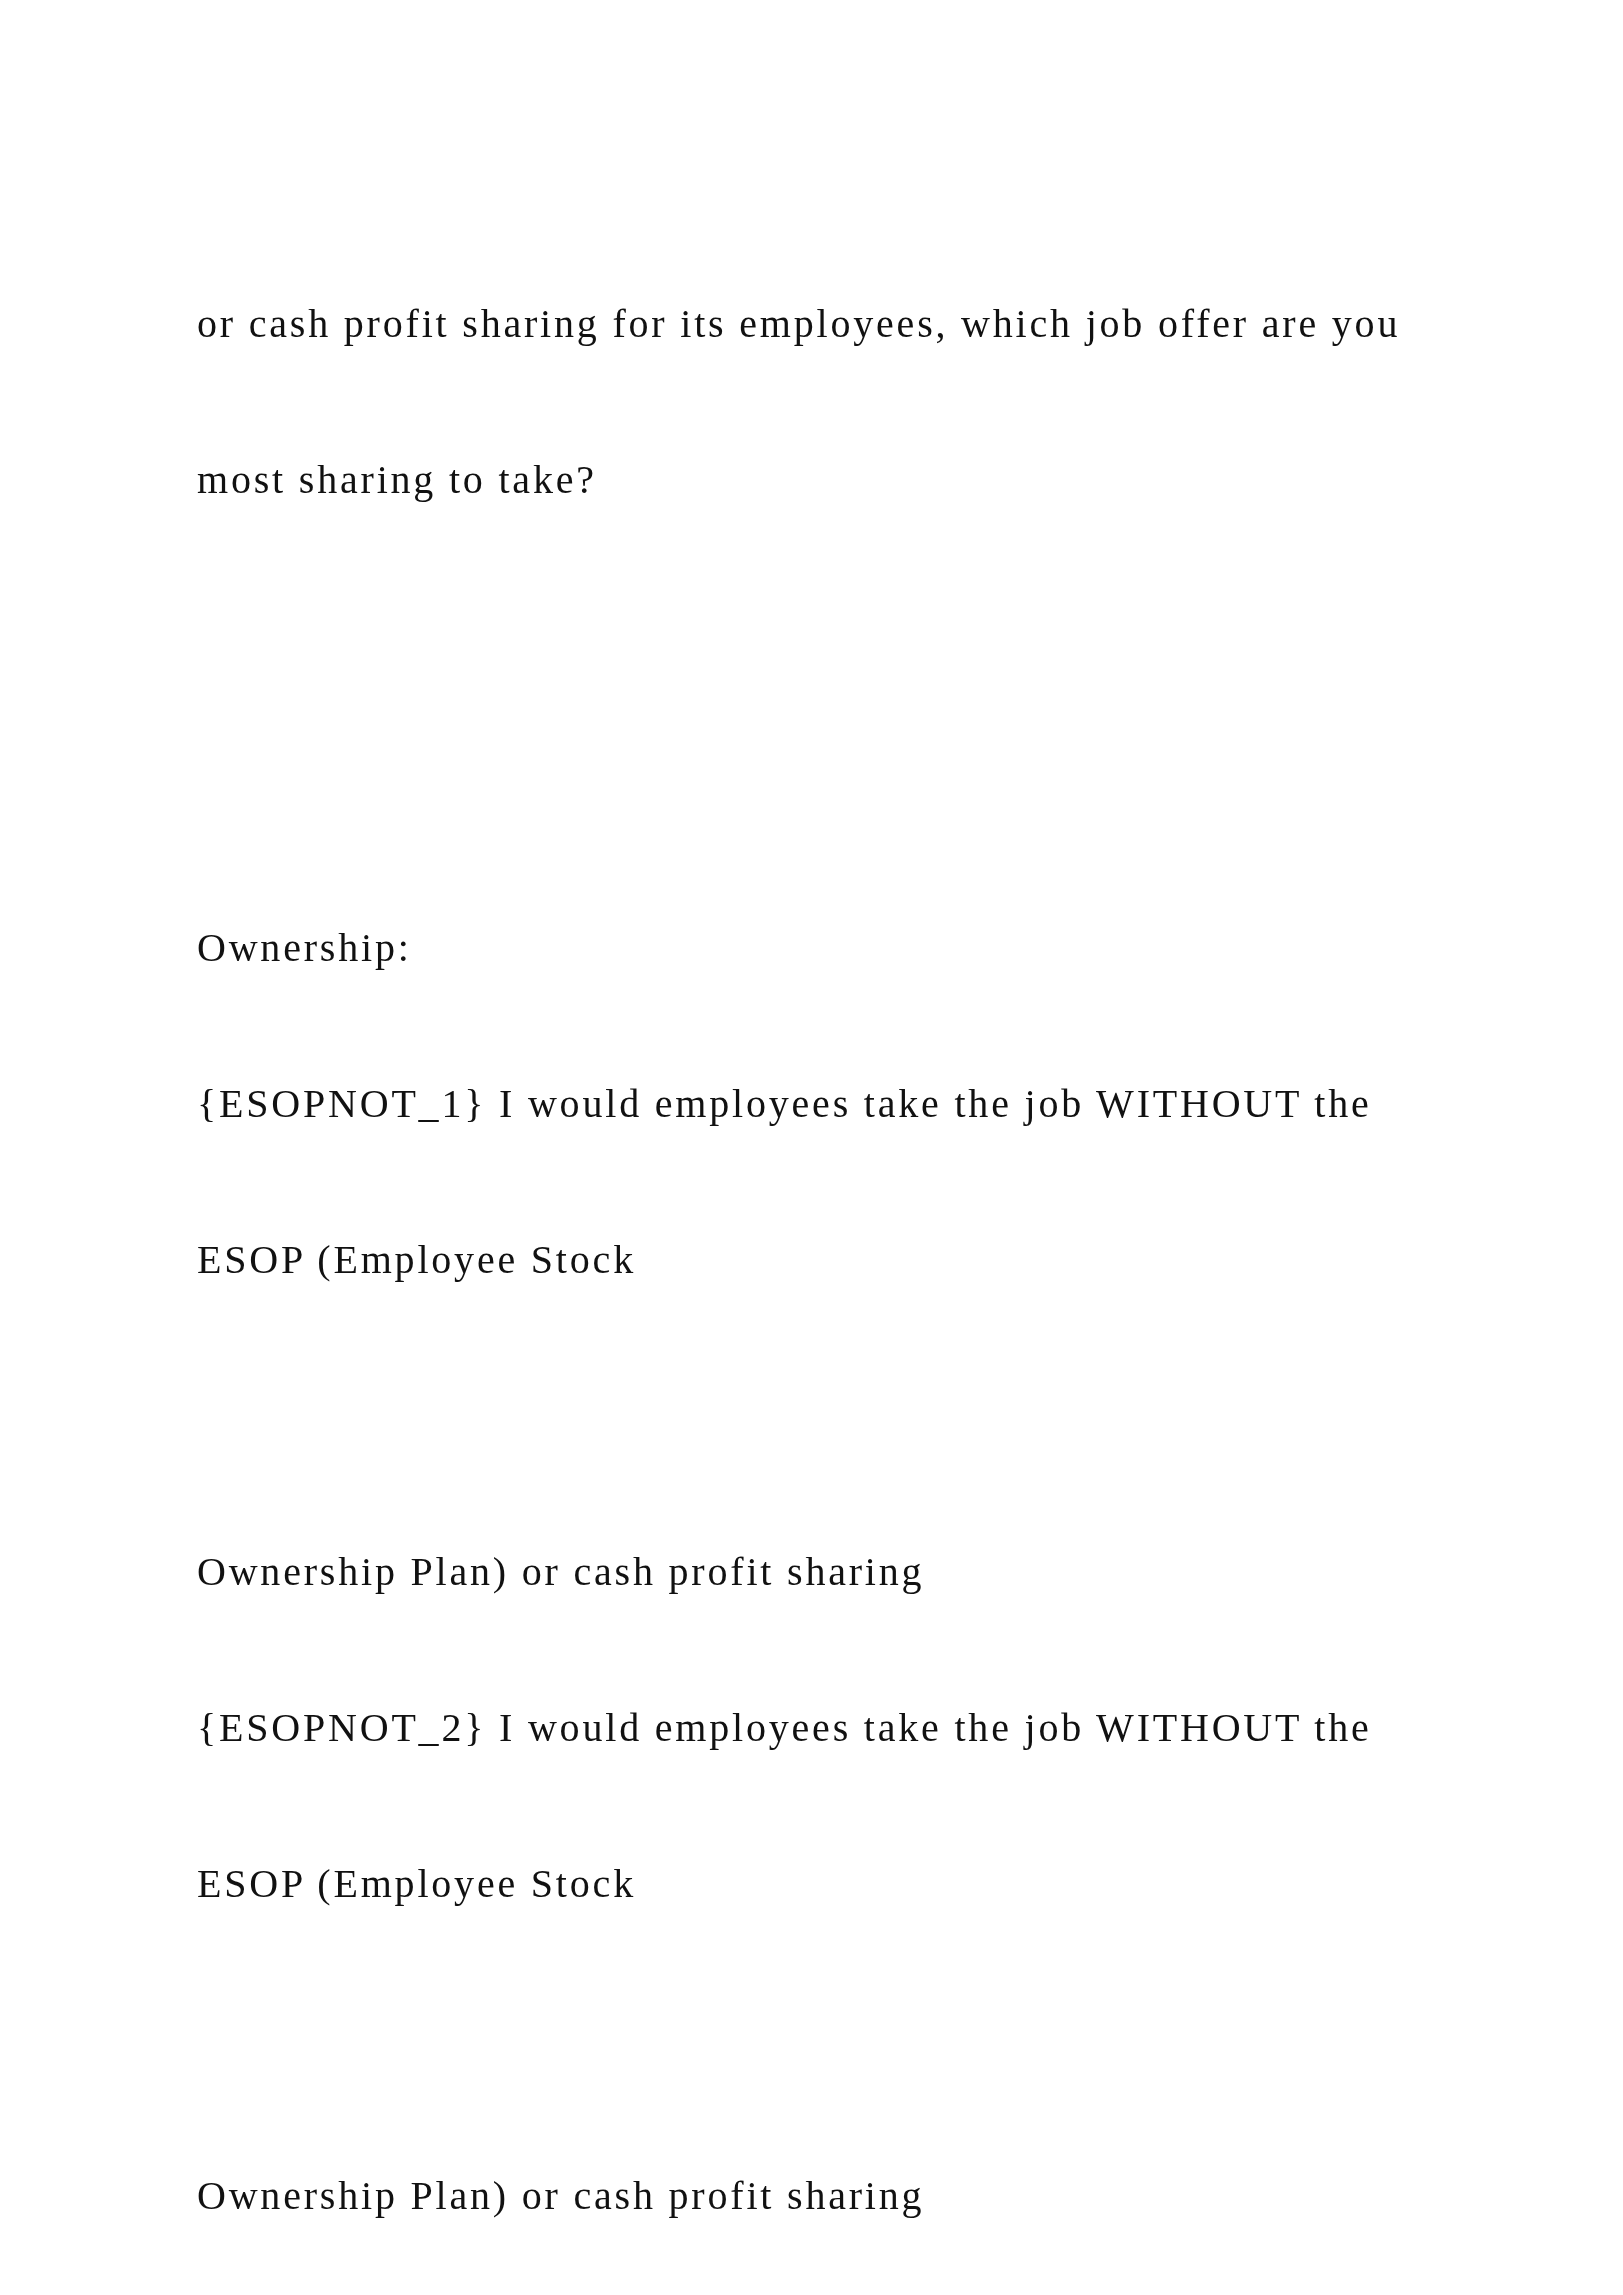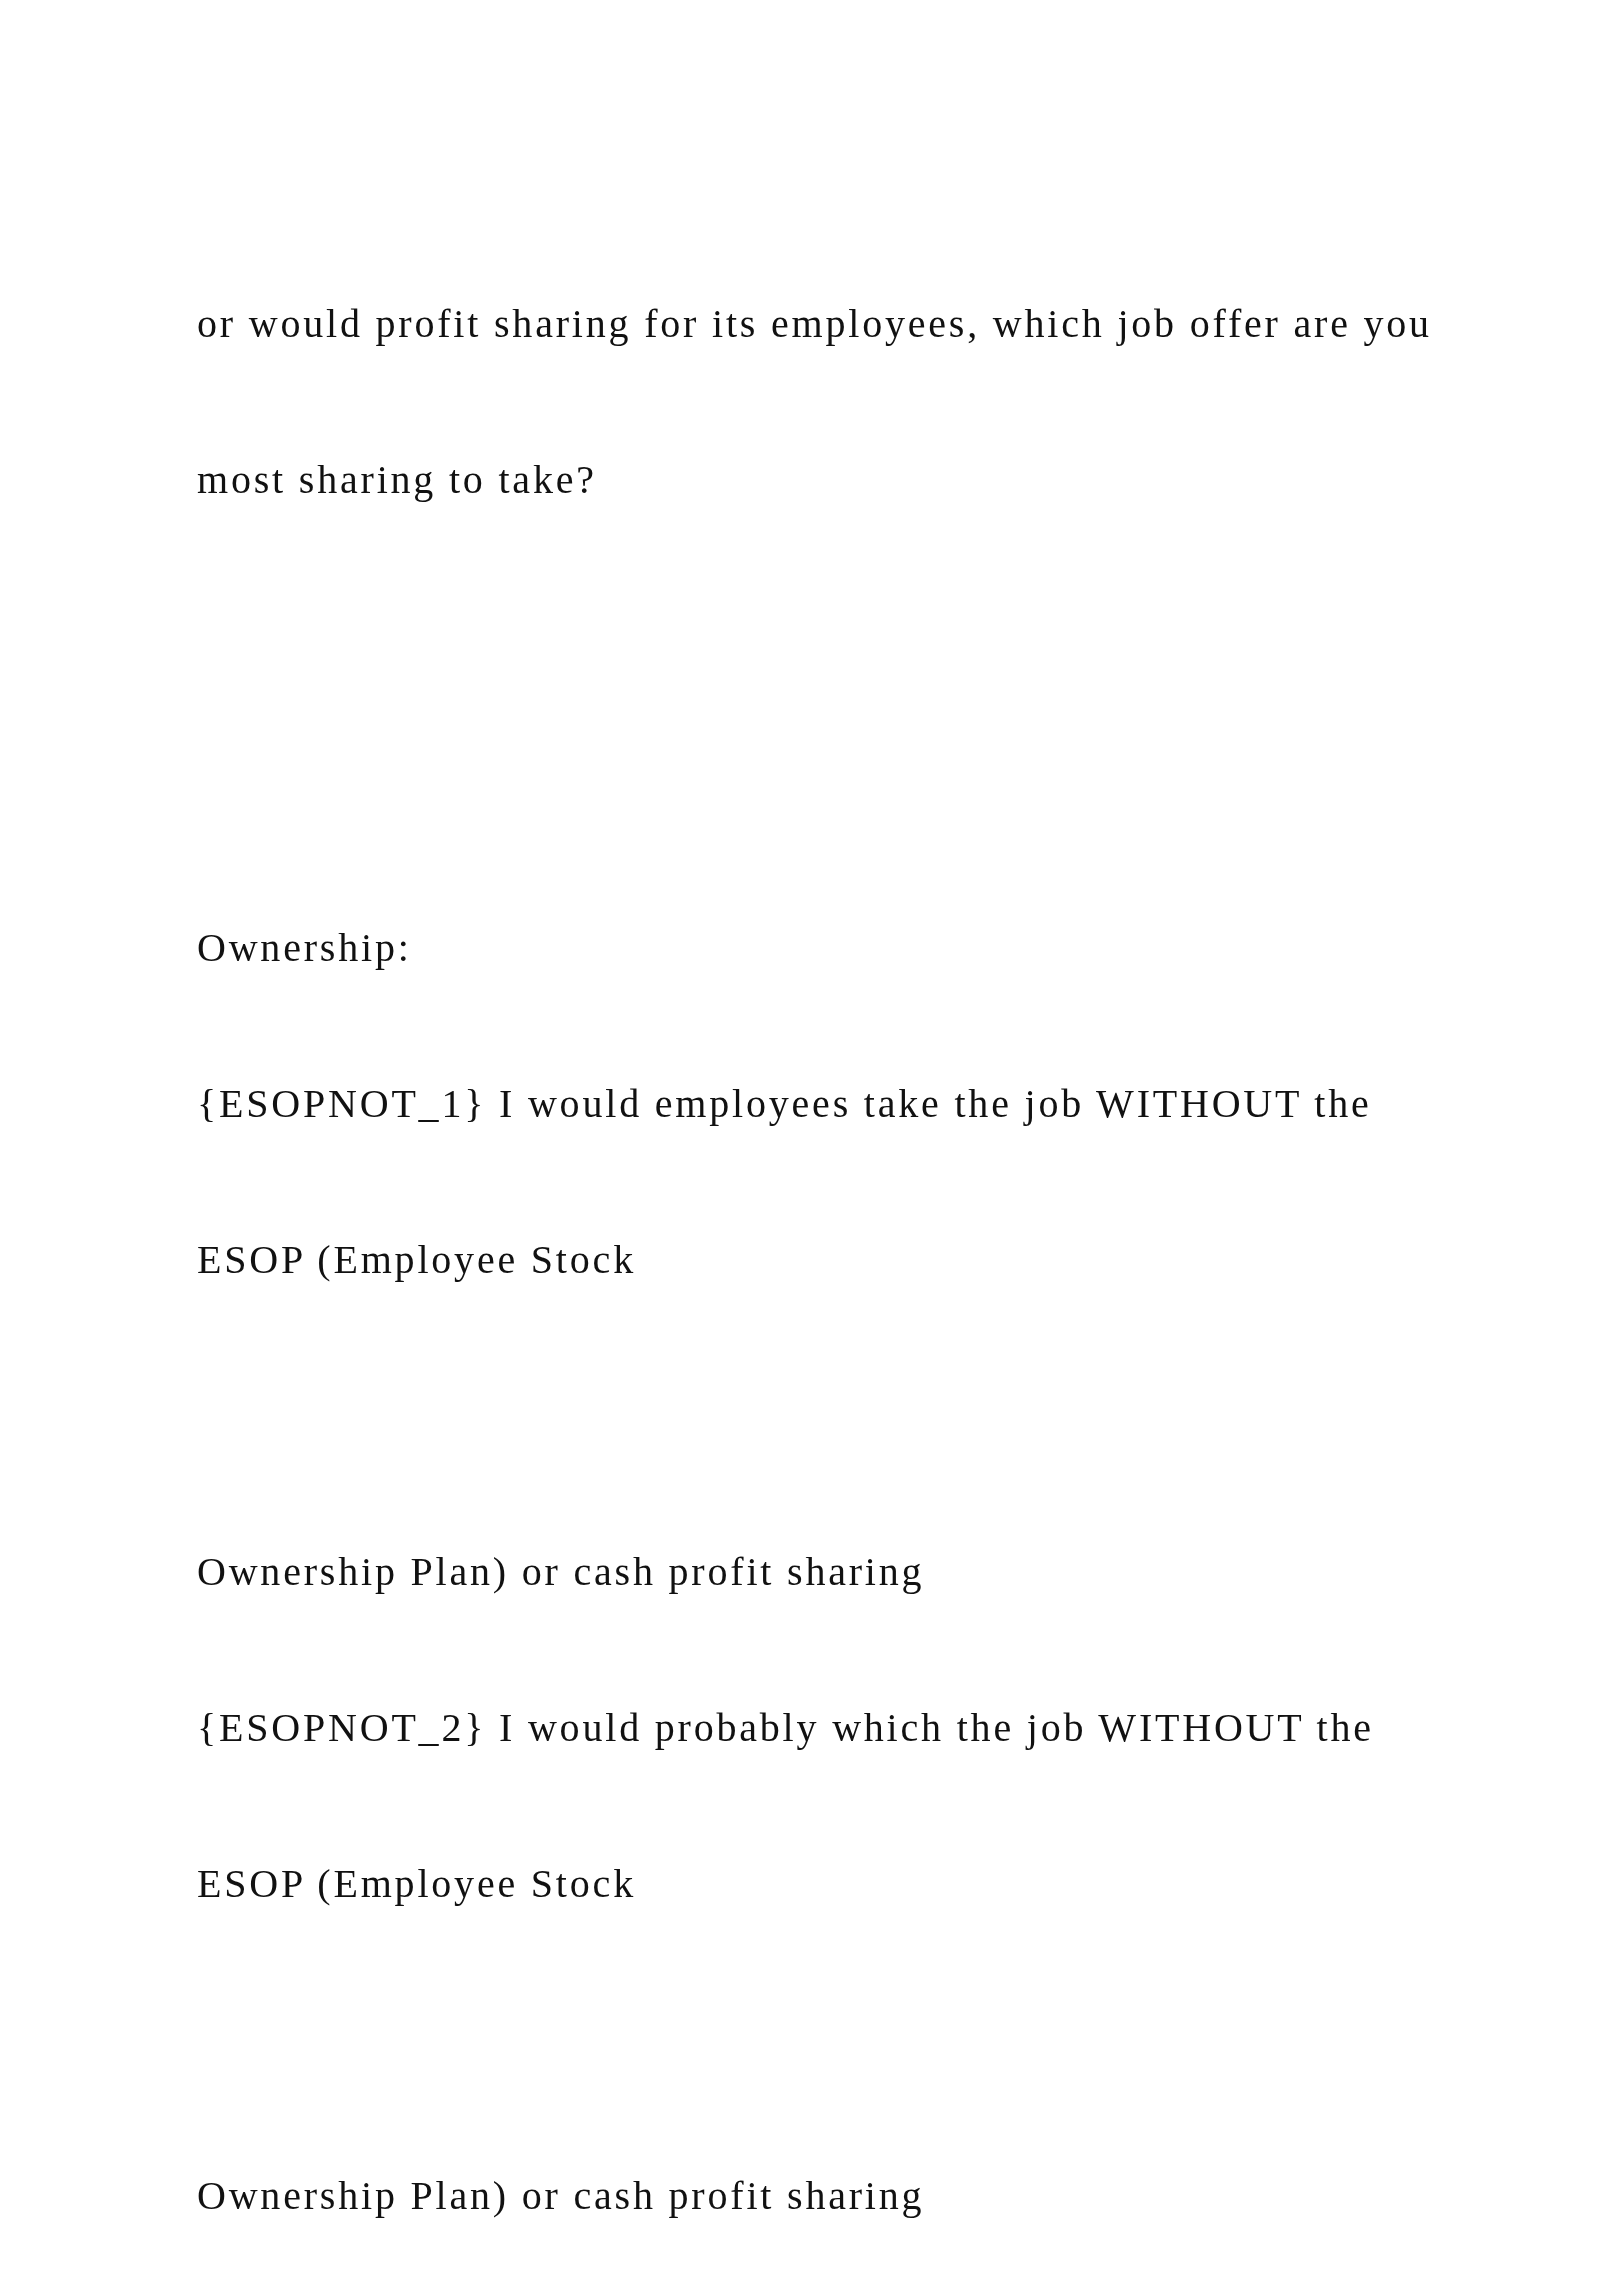--- a/index.html
+++ b/index.html
@@ -44,7 +44,7 @@
 
 <div class="page">
   <div class="text-block">
-    <div class="line">or would profit sharing for its employees, which job offer are you</div>
+    <div class="line">or cash profit sharing for its employees, which job offer are you</div>
     <div class="line">most sharing to take?</div>
     <div class="line"></div>
     <div class="line"></div>

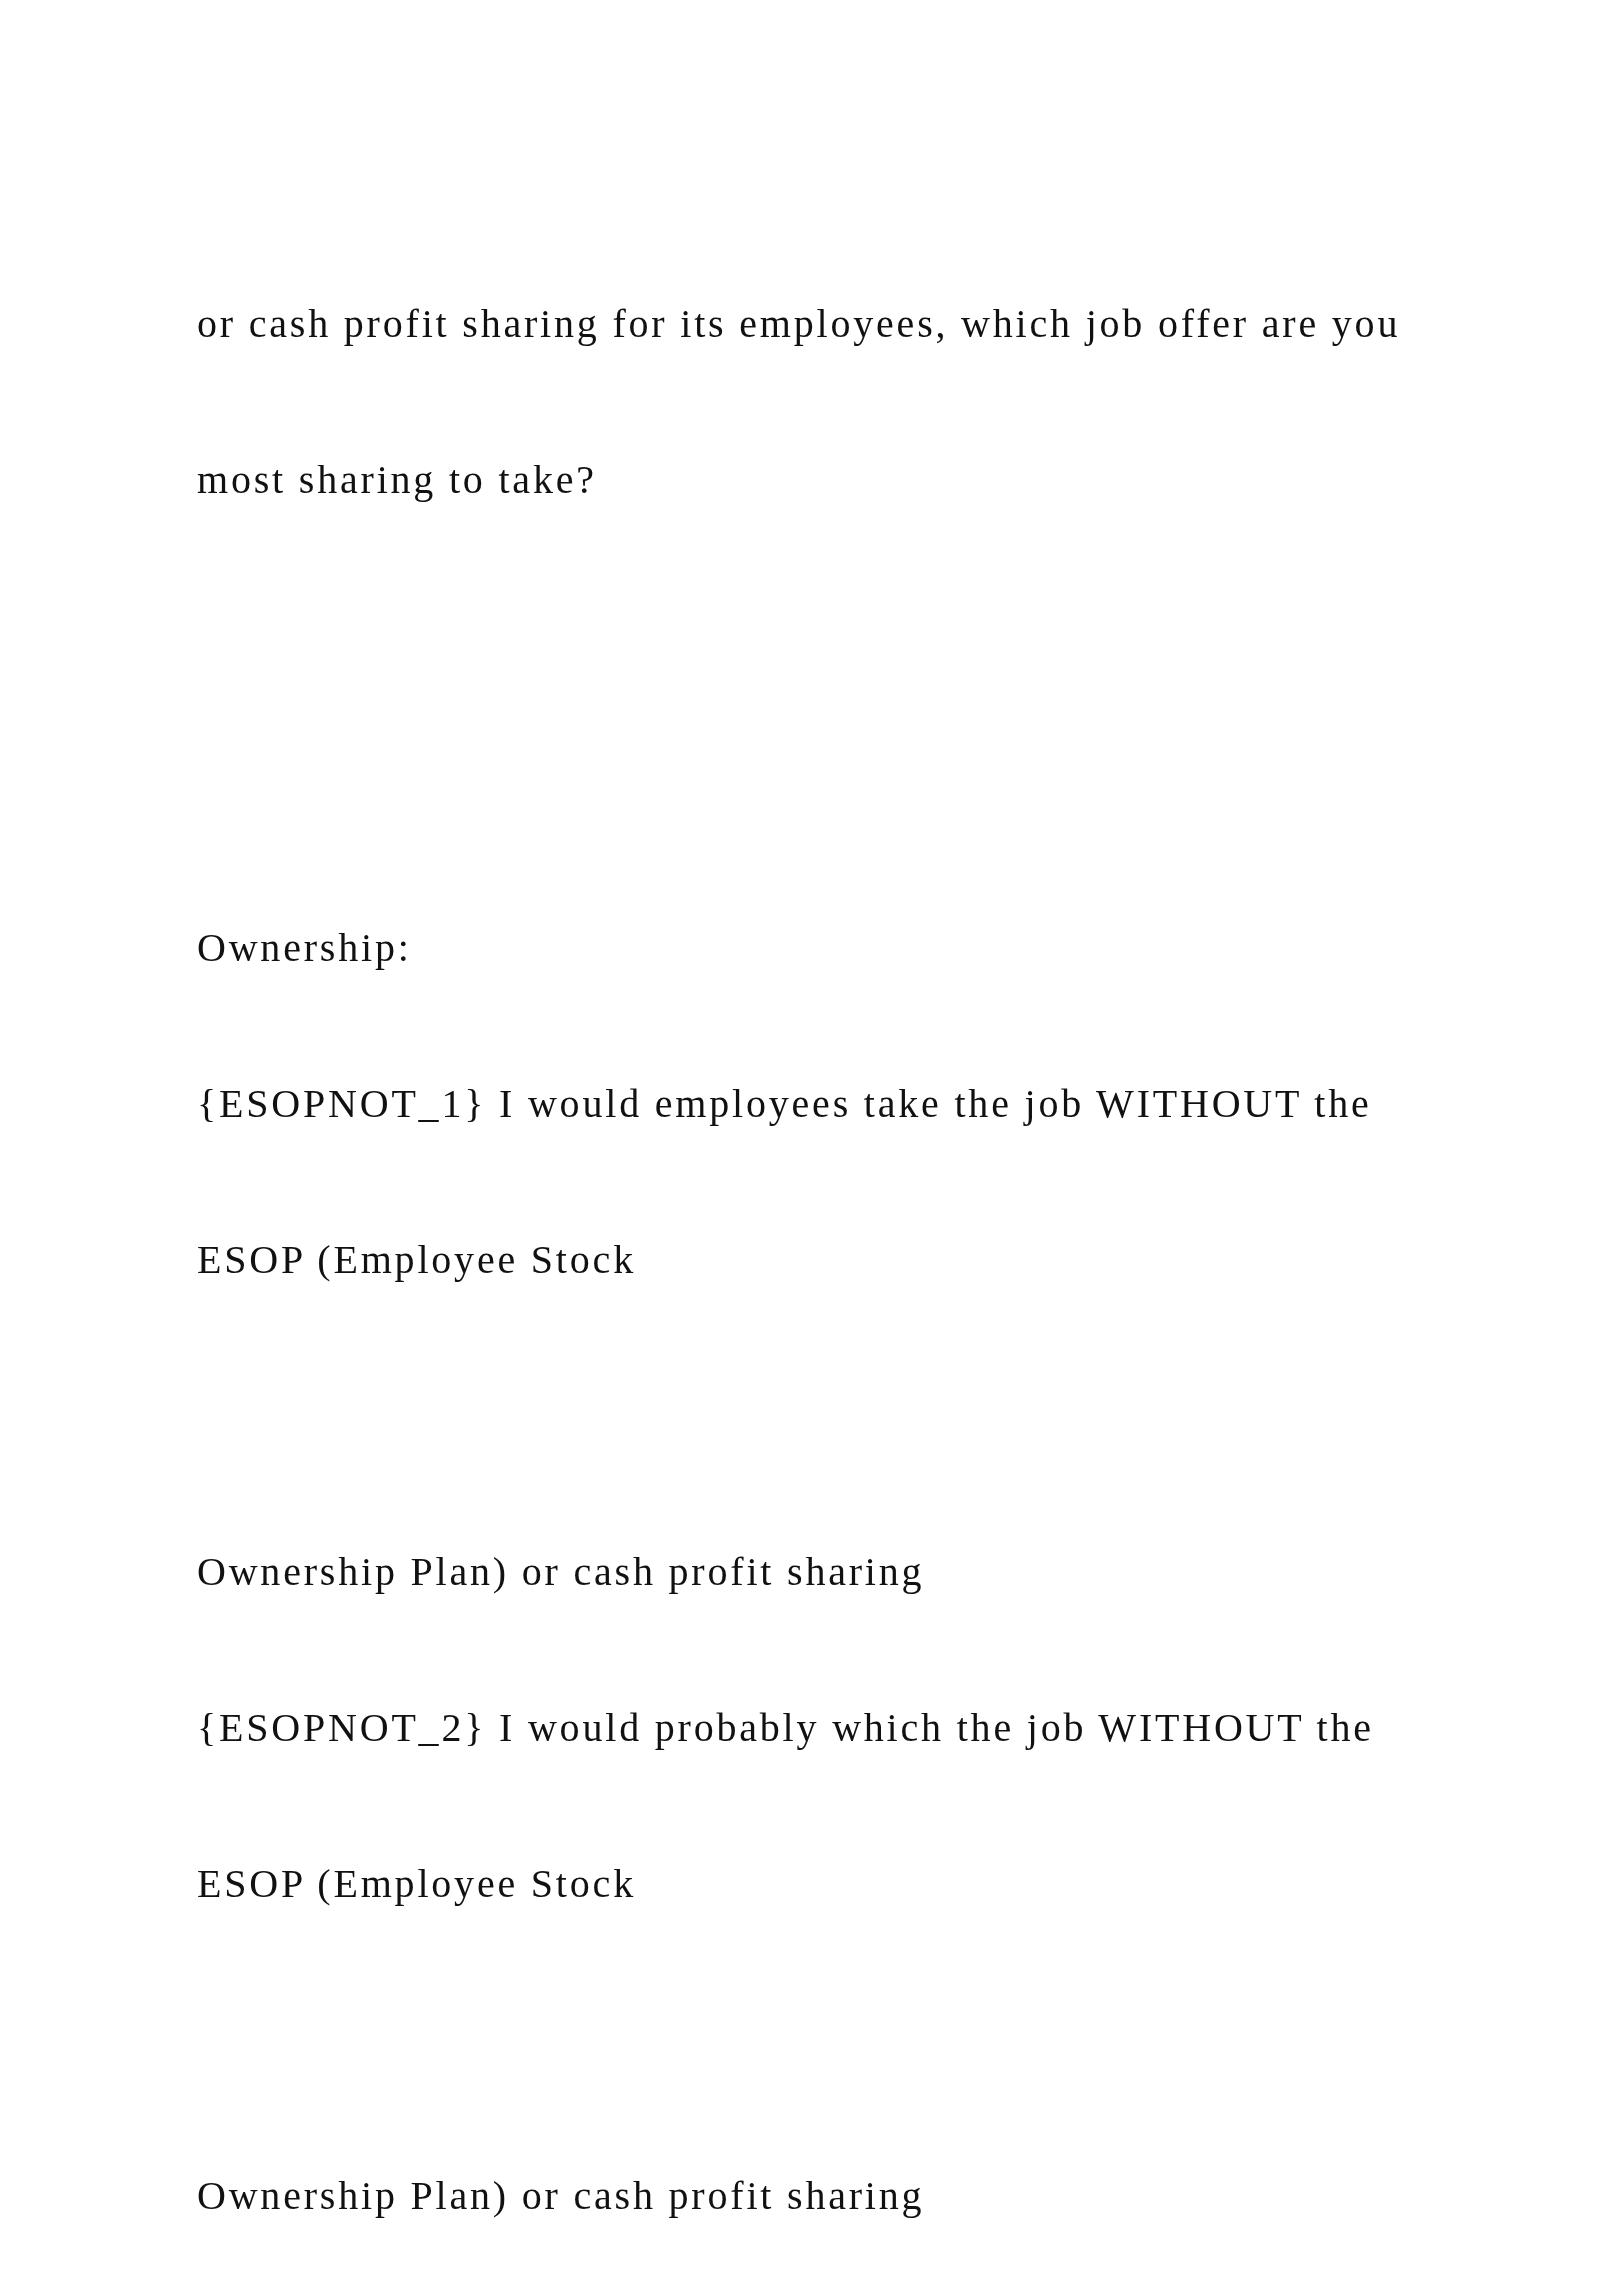--- a/index.html
+++ b/index.html
@@ -53,7 +53,7 @@
     <div class="line">ESOP (Employee Stock</div>
     <div class="line"></div>
     <div class="line">Ownership Plan) or cash profit sharing</div>
-    <div class="line">{ESOPNOT_2} I would probably which the job WITHOUT the</div>
+    <div class="line">{ESOPNOT_2} I would employees take the job WITHOUT the</div>
     <div class="line">ESOP (Employee Stock</div>
     <div class="line"></div>
     <div class="line">Ownership Plan) or cash profit sharing</div>

